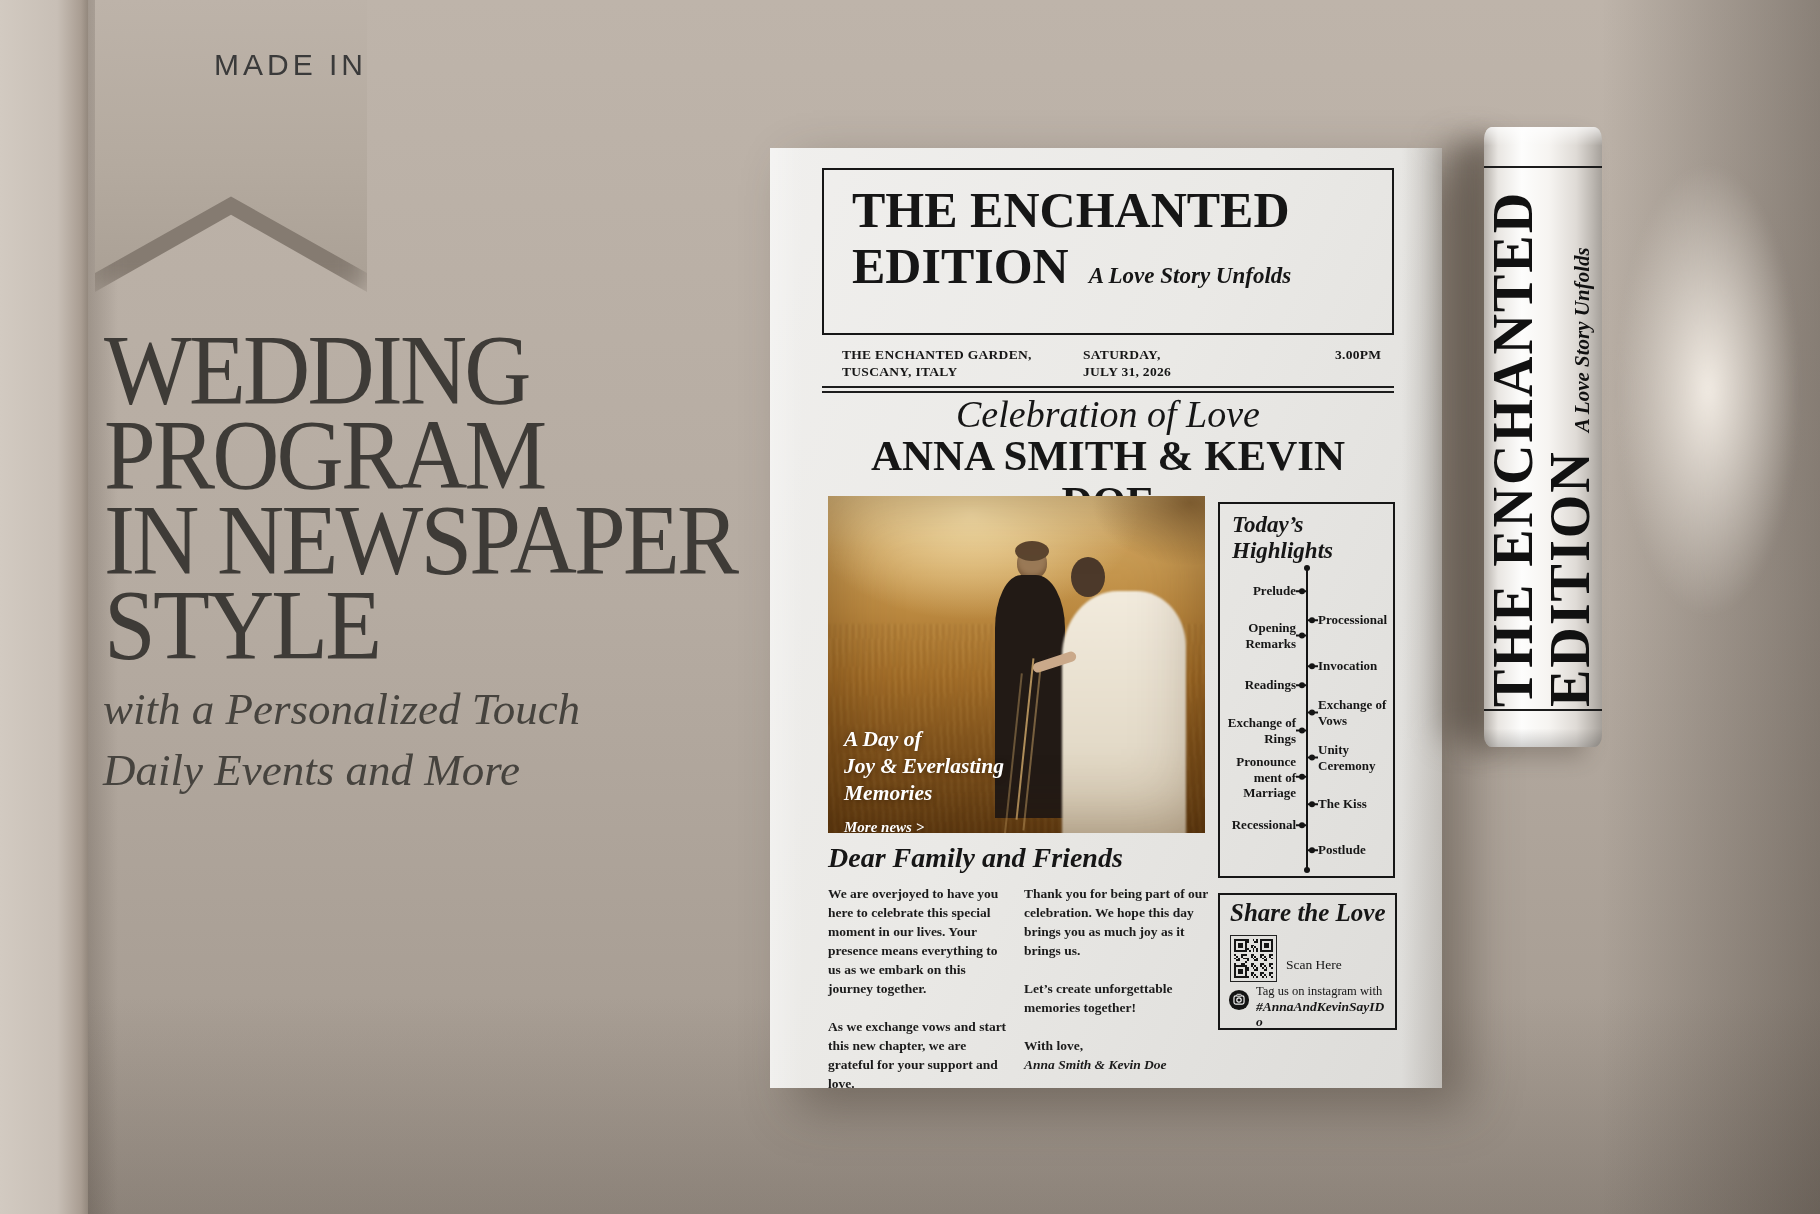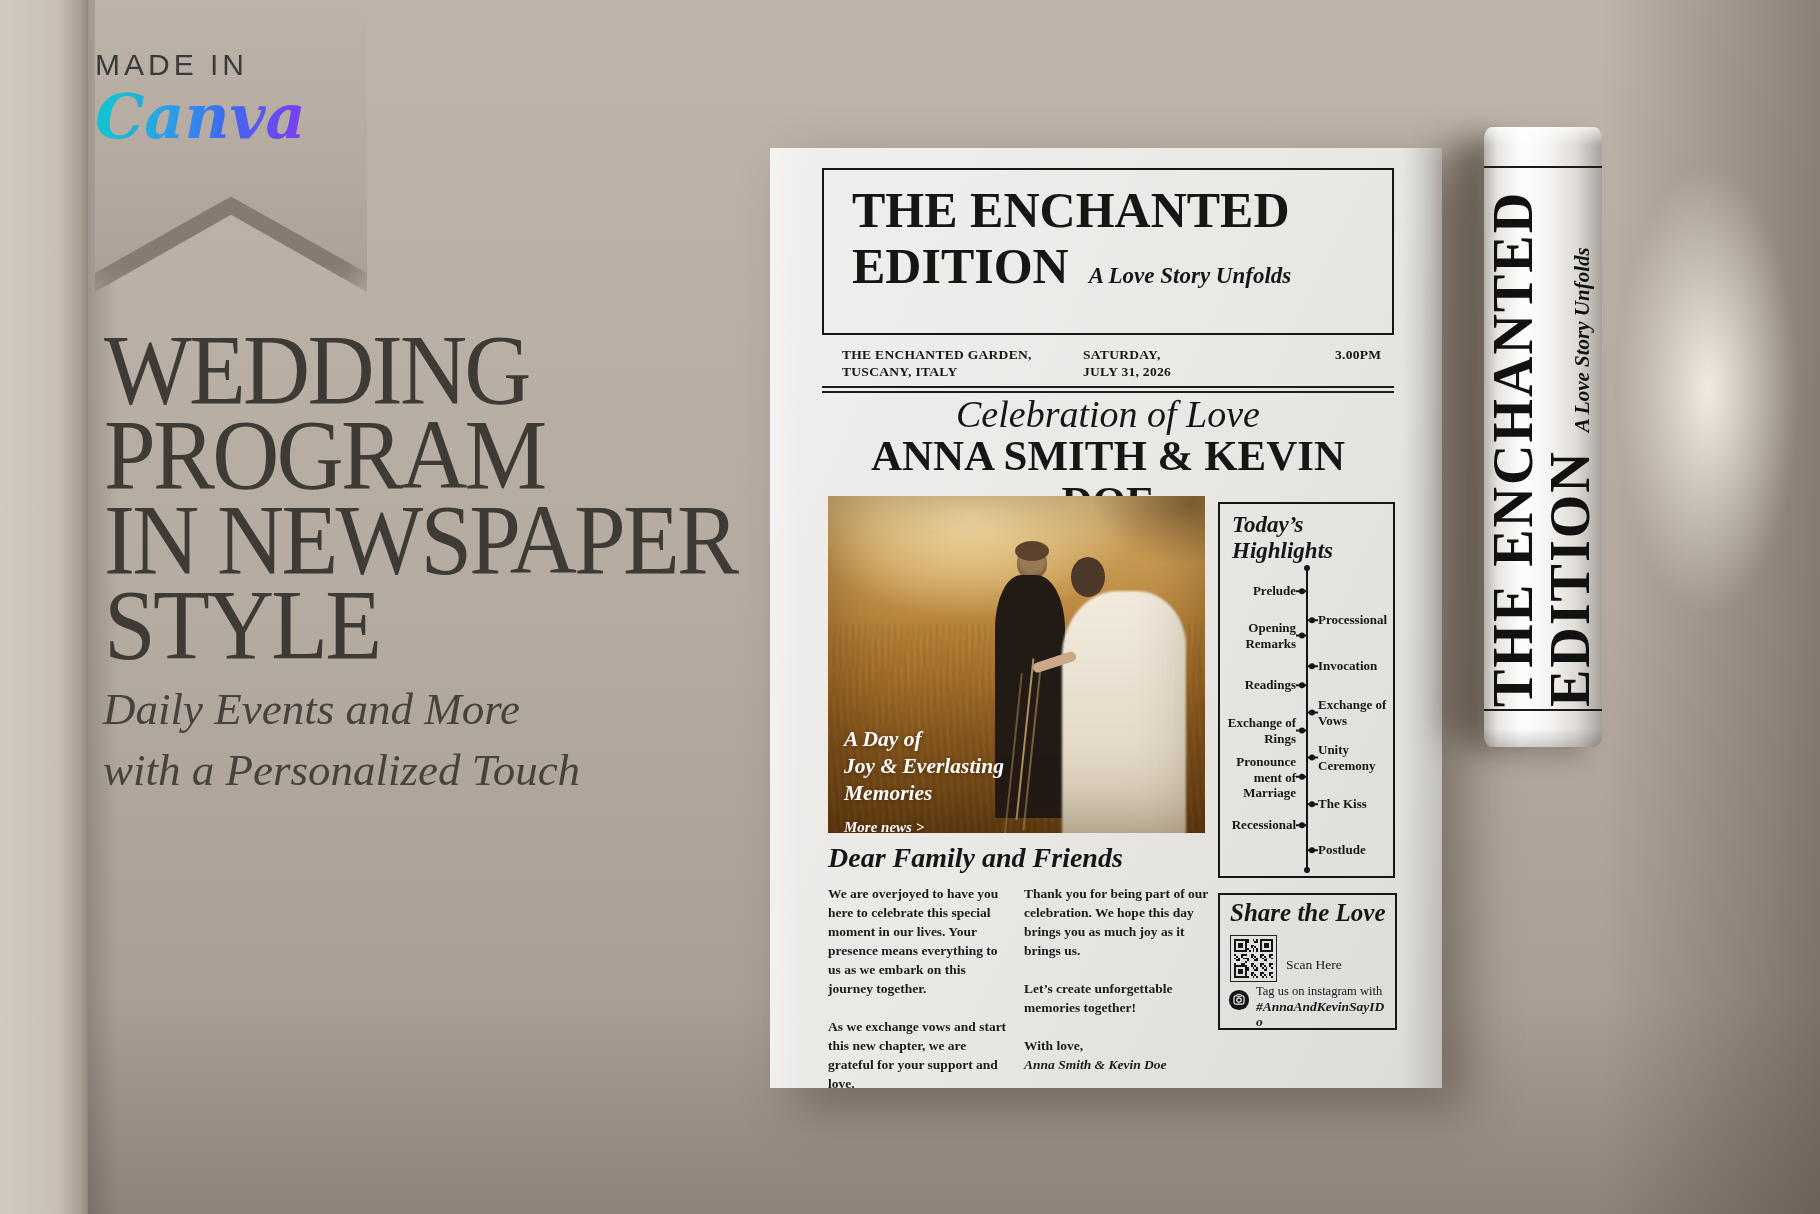--- a/index.html
+++ b/index.html
@@ -27,7 +27,7 @@
     clip-path:polygon(0 0,100% 0,100% 100%,50% 72%,0 100%); }
   .ribbon { position:absolute; left:95px; top:0; width:272px; height:273px;
     background:linear-gradient(180deg,#bdb3a9 0%,#b4aa9f 60%,#aba196 100%);
-    clip-path:polygon(0 0,100% 0,100% 100%,50% 72%,0 100%); text-align:left; }
+    clip-path:polygon(0 0,100% 0,100% 100%,50% 72%,0 100%); text-align:right; }
   .made-in { position:absolute; left:0; top:48px; width:100%;
     font-family:"Liberation Sans",sans-serif; font-size:30px; letter-spacing:4px;
     color:#3a3a3a; }

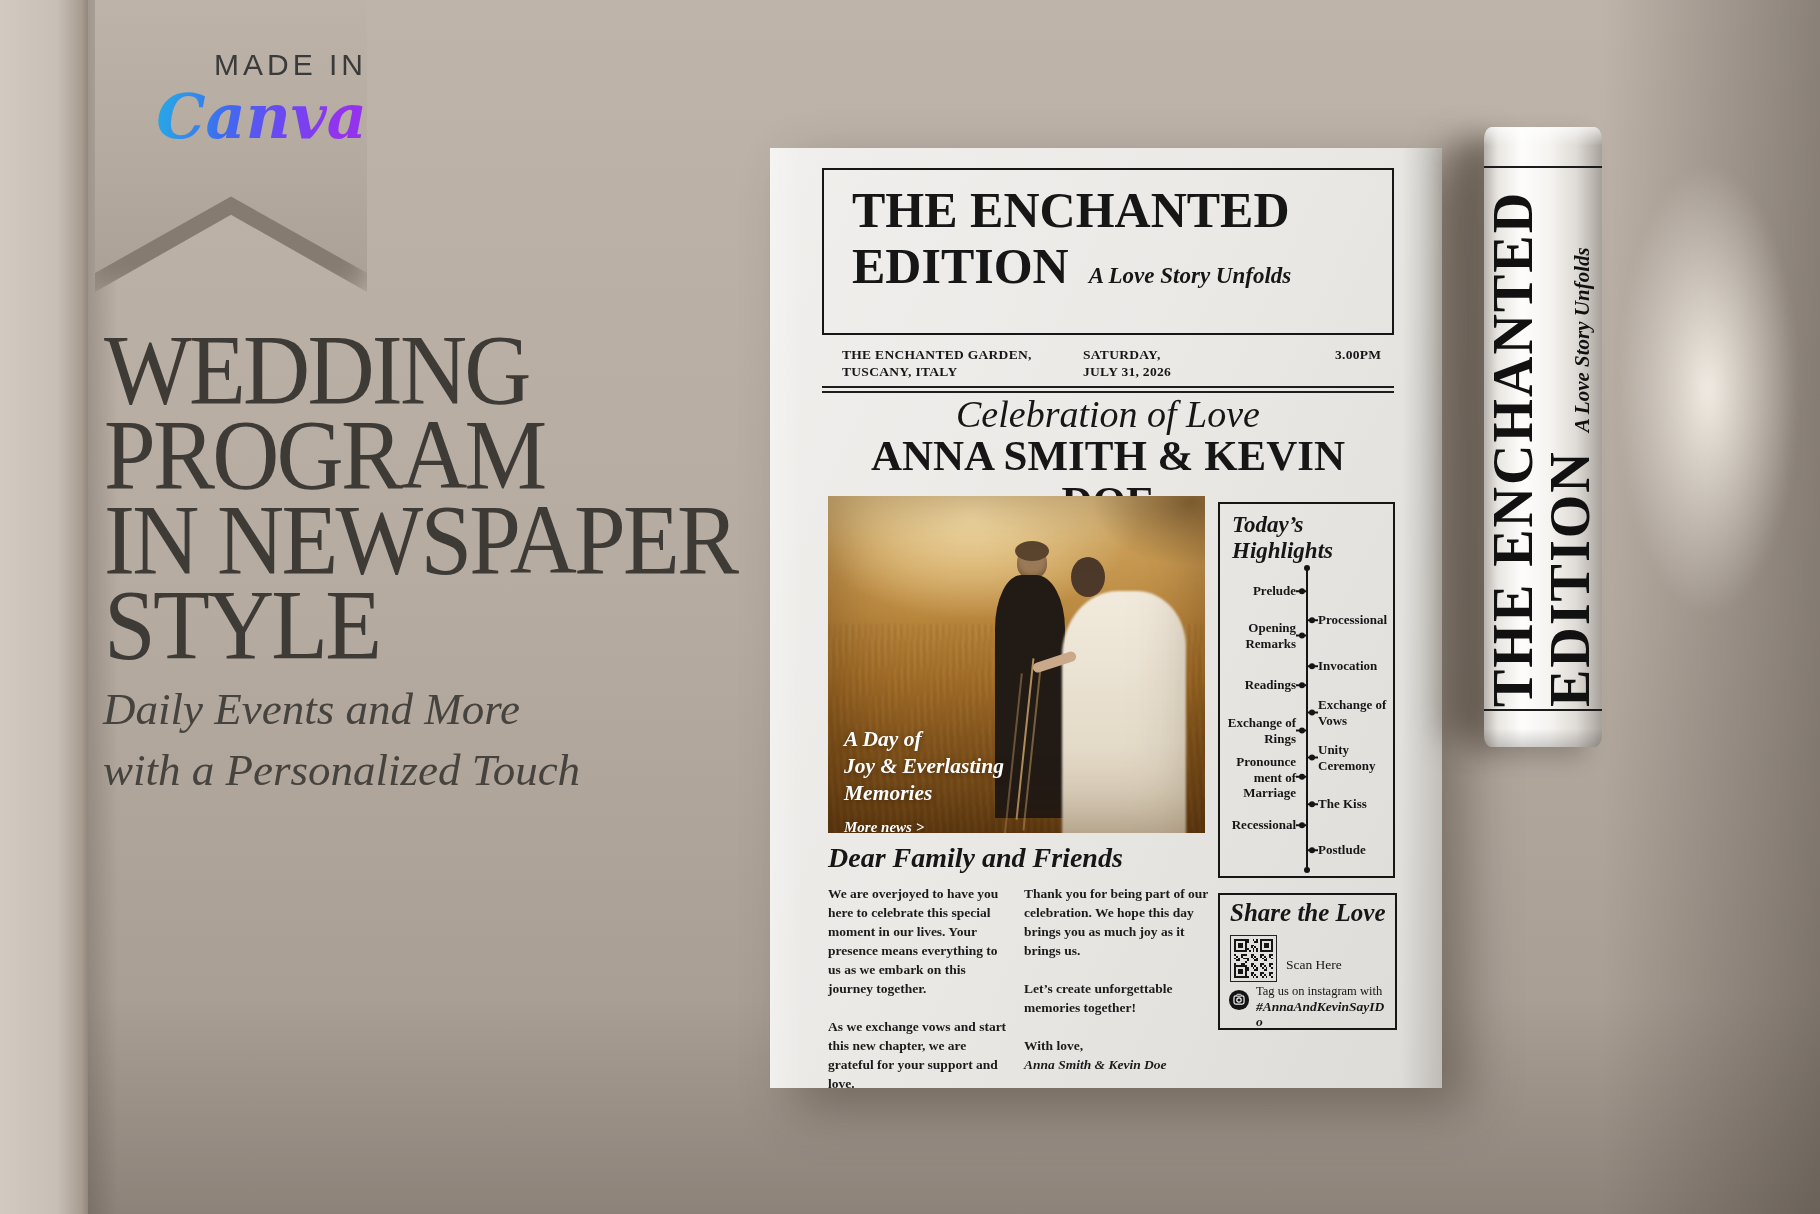--- a/index.html
+++ b/index.html
@@ -178,7 +178,6 @@
   <div class="ribbon-shadow"></div>
   <div class="ribbon">
     <div class="made-in">MADE IN</div>
-    <div class="canva">Canva</div>
   </div>
 
   <div class="hero-title">

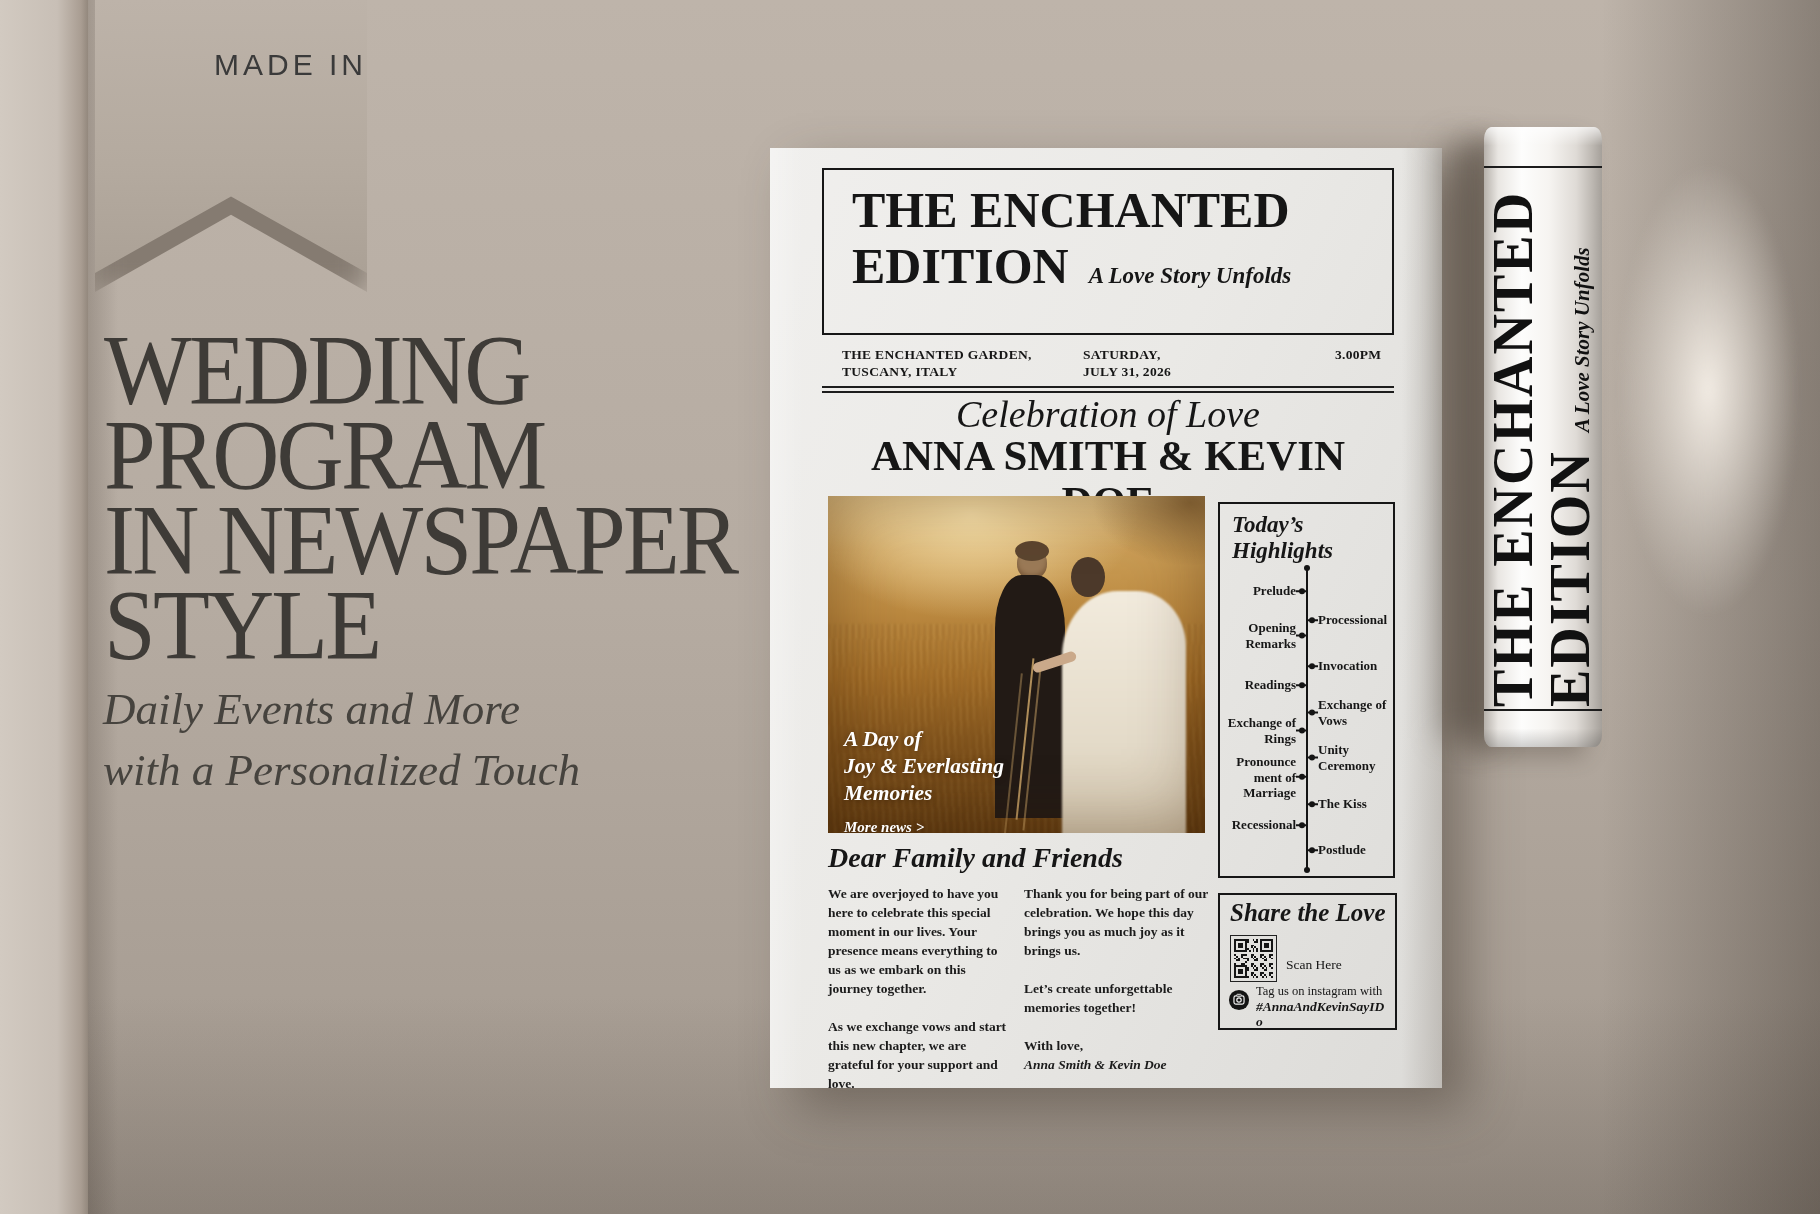--- a/index.html
+++ b/index.html
@@ -187,8 +187,8 @@
     <div>STYLE</div>
   </div>
   <div class="hero-sub">
+    <div>with a Personalized Touch</div>
     <div>Daily Events and More</div>
-    <div>with a Personalized Touch</div>
   </div>
 
   <div class="page">

